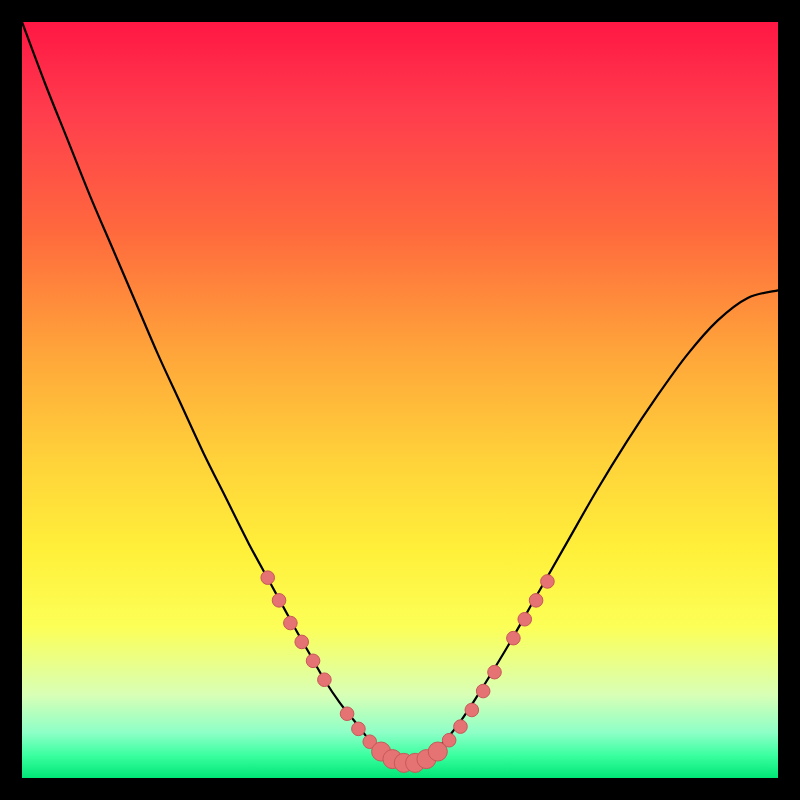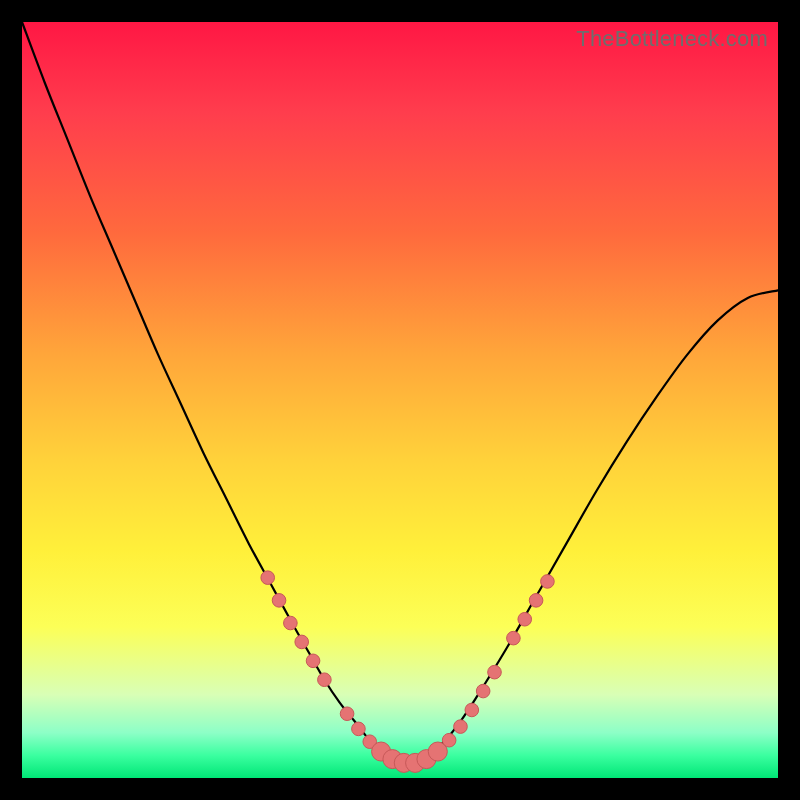--- a/index.html
+++ b/index.html
@@ -62,7 +62,6 @@
 
 <div class="stage">
   <div class="plot">
-    <div class="watermark">TheBottleneck.com</div>
     <svg class="curve" viewBox="0 0 756 756" preserveAspectRatio="none">
       <g id="curve-group">
           <path d="M 0.00 0.00 C 3.78 10.08, 15.12 40.95, 22.68 60.48 C 30.24 80.01, 37.80 98.28, 45.36 117.18 C 52.92 136.08, 60.48 155.61, 68.04 173.88 C 75.60 192.15, 83.16 209.16, 90.72 226.80 C 98.28 244.44, 105.84 262.08, 113.40 279.72 C 120.96 297.36, 128.52 315.63, 136.08 332.64 C 143.64 349.65, 151.20 365.40, 158.76 381.78 C 166.32 398.16, 173.88 415.17, 181.44 430.92 C 189.00 446.67, 196.56 461.16, 204.12 476.28 C 211.68 491.40, 219.24 507.15, 226.80 521.64 C 234.36 536.13, 241.92 549.36, 249.48 563.22 C 257.04 577.08, 265.86 593.46, 272.16 604.80 C 278.46 616.14, 282.24 622.44, 287.28 631.26 C 292.32 640.08, 297.36 649.53, 302.40 657.72 C 307.44 665.91, 312.48 673.47, 317.52 680.40 C 322.56 687.33, 327.60 693.00, 332.64 699.30 C 337.68 705.60, 342.72 712.78, 347.76 718.20 C 352.80 723.62, 357.84 728.03, 362.88 731.81 C 367.92 735.59, 372.96 739.37, 378.00 740.88 C 383.04 742.39, 388.08 742.39, 393.12 740.88 C 398.16 739.37, 403.20 735.59, 408.24 731.81 C 413.28 728.03, 418.32 723.62, 423.36 718.20 C 428.40 712.78, 433.44 706.23, 438.48 699.30 C 443.52 692.37, 446.04 688.59, 453.60 676.62 C 461.16 664.65, 473.76 644.49, 483.84 627.48 C 493.92 610.47, 504.00 592.20, 514.08 574.56 C 524.16 556.92, 534.24 539.28, 544.32 521.64 C 554.40 504.00, 564.48 485.73, 574.56 468.72 C 584.64 451.71, 594.72 435.33, 604.80 419.58 C 614.88 403.83, 624.96 388.71, 635.04 374.22 C 645.12 359.73, 655.20 345.24, 665.28 332.64 C 675.36 320.04, 685.44 308.07, 695.52 298.62 C 705.60 289.17, 715.68 280.98, 725.76 275.94 C 735.84 270.90, 750.96 269.64, 756.00 268.38" fill="none" stroke="#000000" stroke-width="2.2" stroke-linecap="round"></path>

